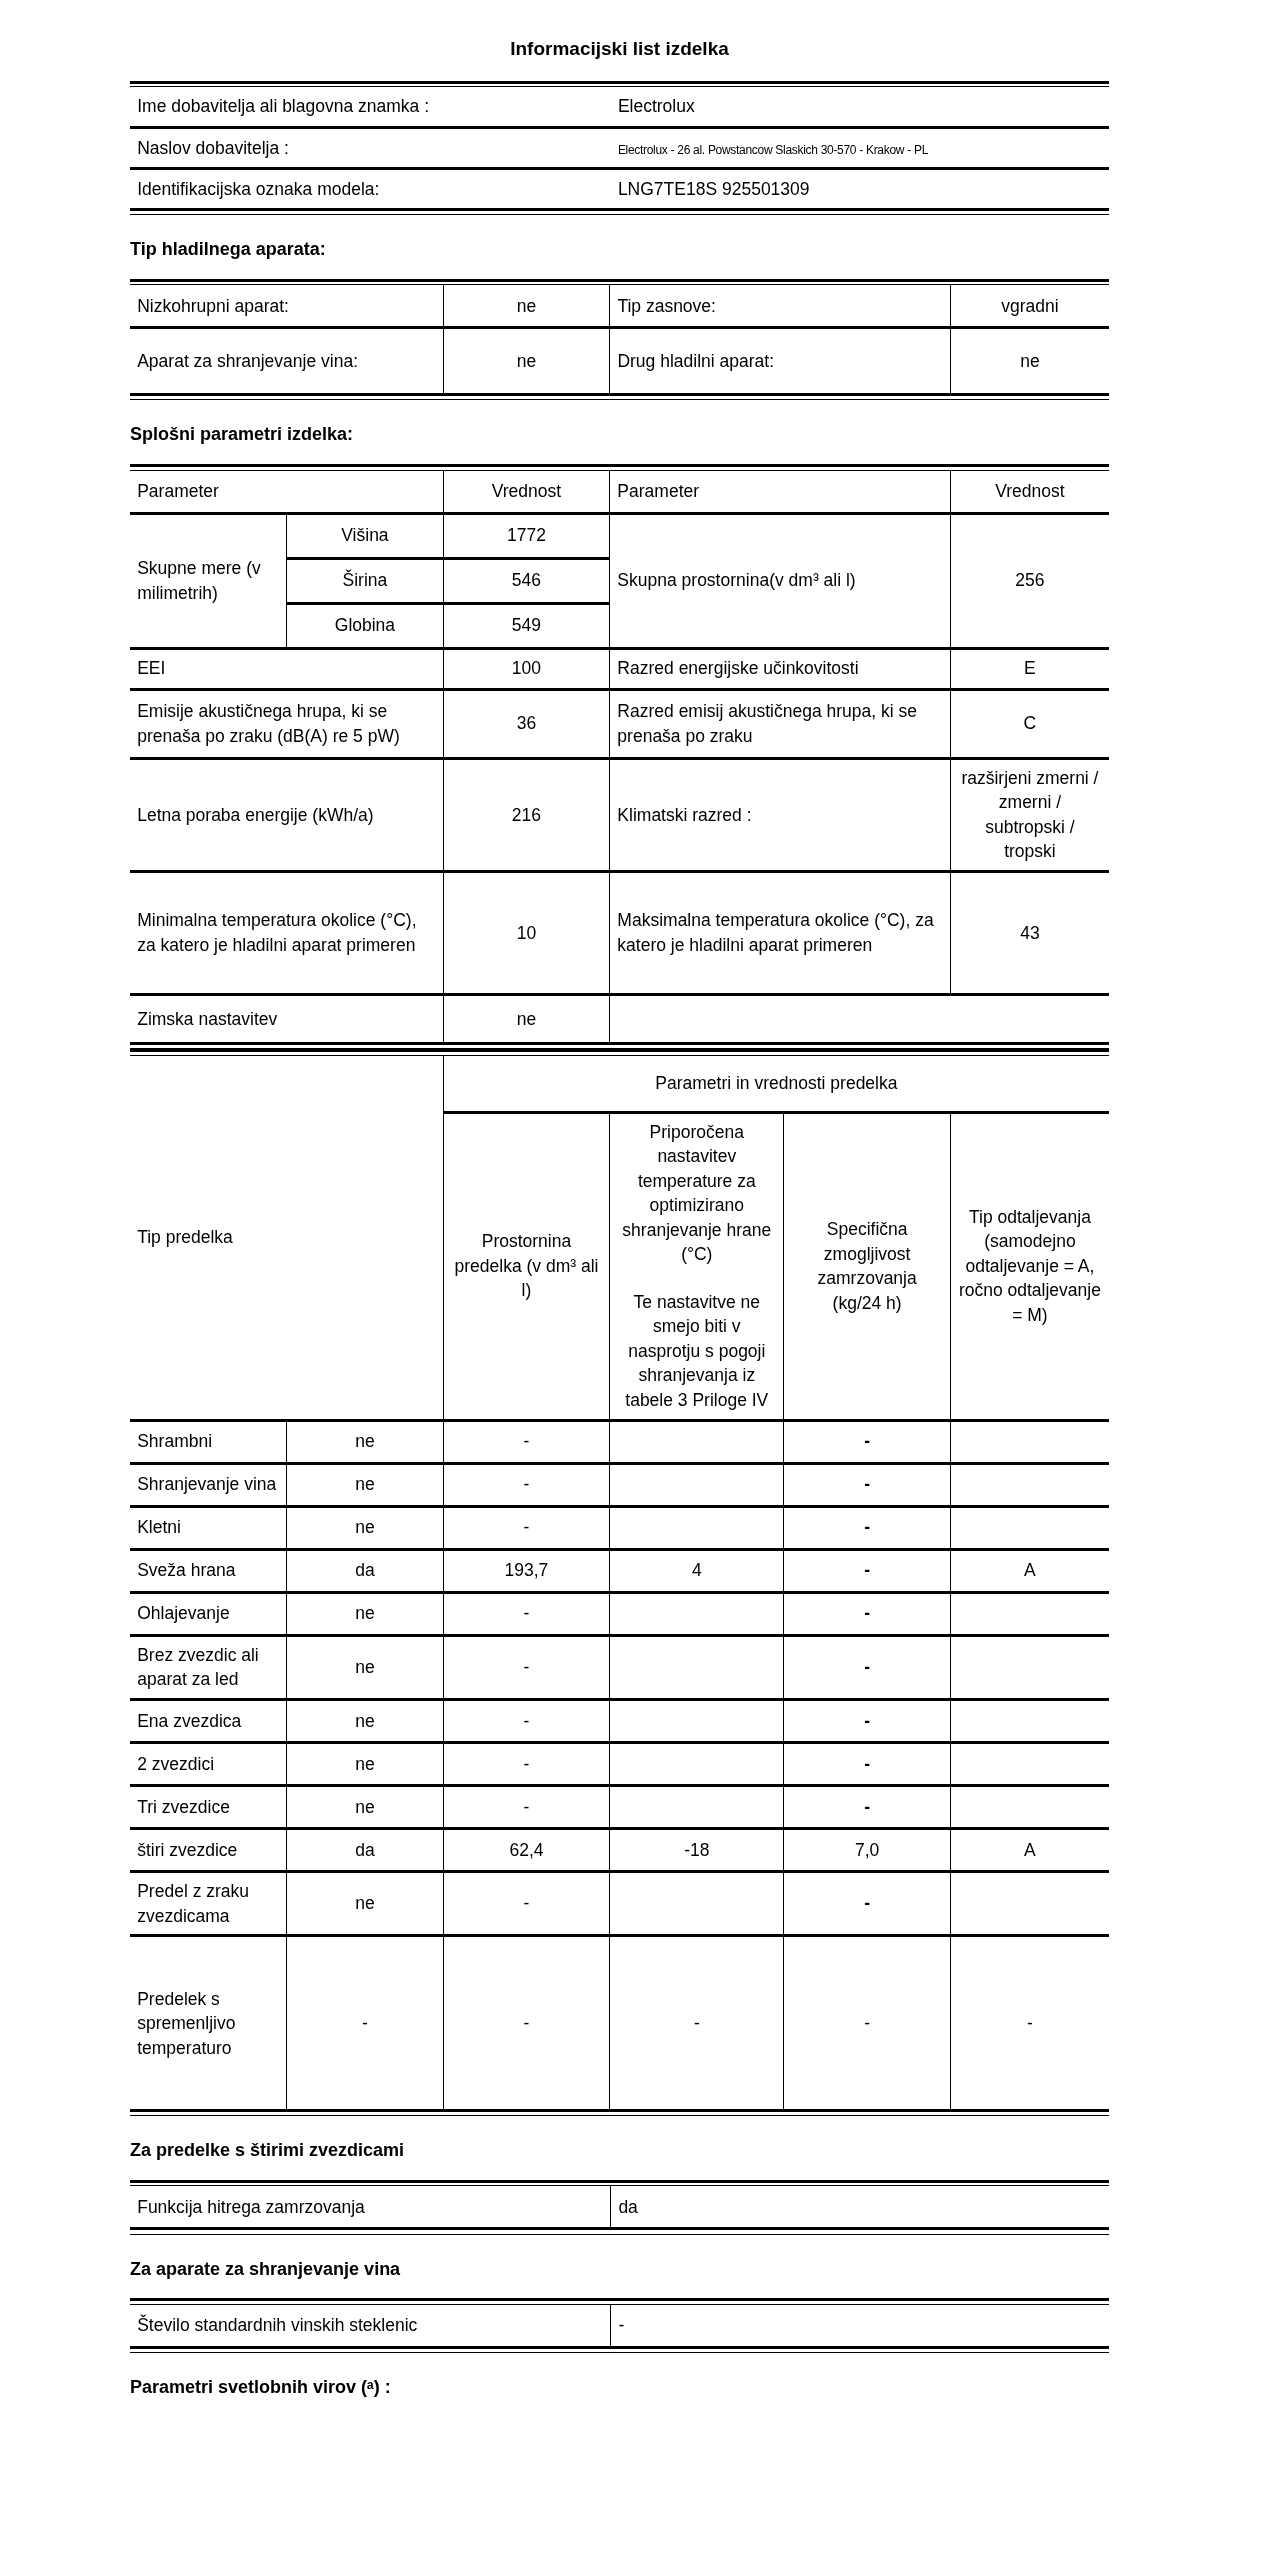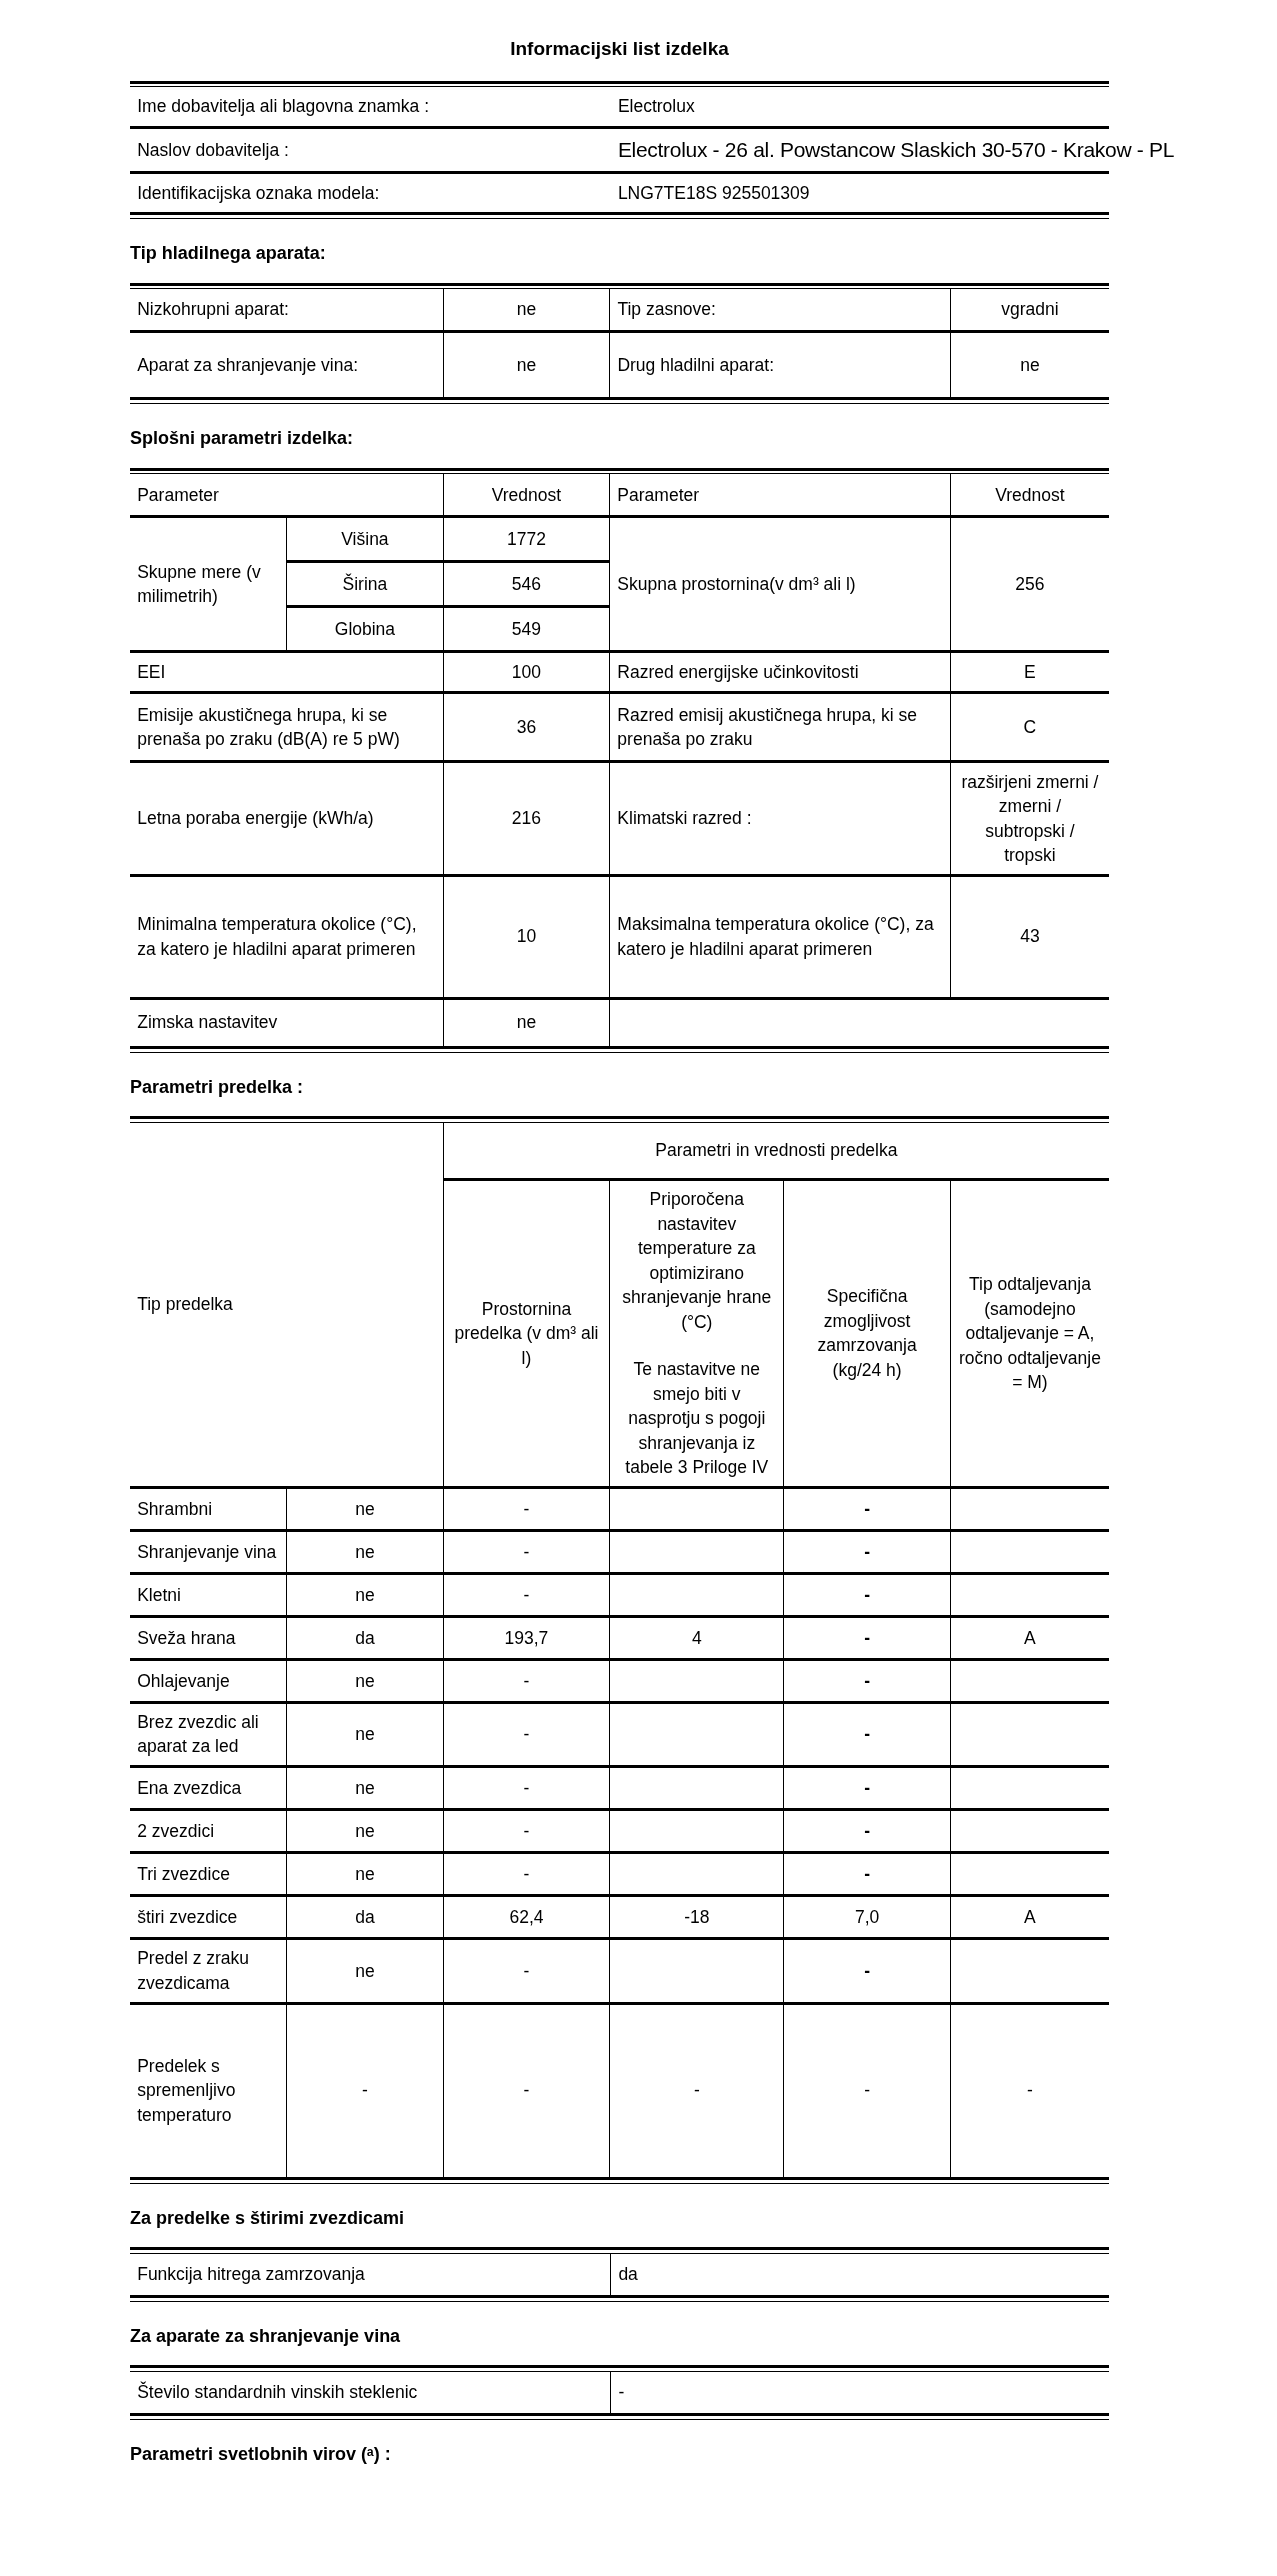--- a/index.html
+++ b/index.html
@@ -20,7 +20,7 @@
   td.lab{text-align:left;}
   td.cen{text-align:center;}
   td.vl{text-align:left;}
-  .supval{white-space:nowrap;font-size:21px;letter-spacing:-0.3px;}
+  .supval{white-space:nowrap;font-size:12px;letter-spacing:-0.3px;}
   .bd{font-weight:bold;}
   tr.r80{height:41px;} tr.r84{height:43px;} tr.r88{height:45px;} tr.r96{height:49px;}
   tr.r130{height:67px;margin-left:47px;} tr.r134{height:69px;} tr.r170{height:88px;} tr.r238{height:123px;}

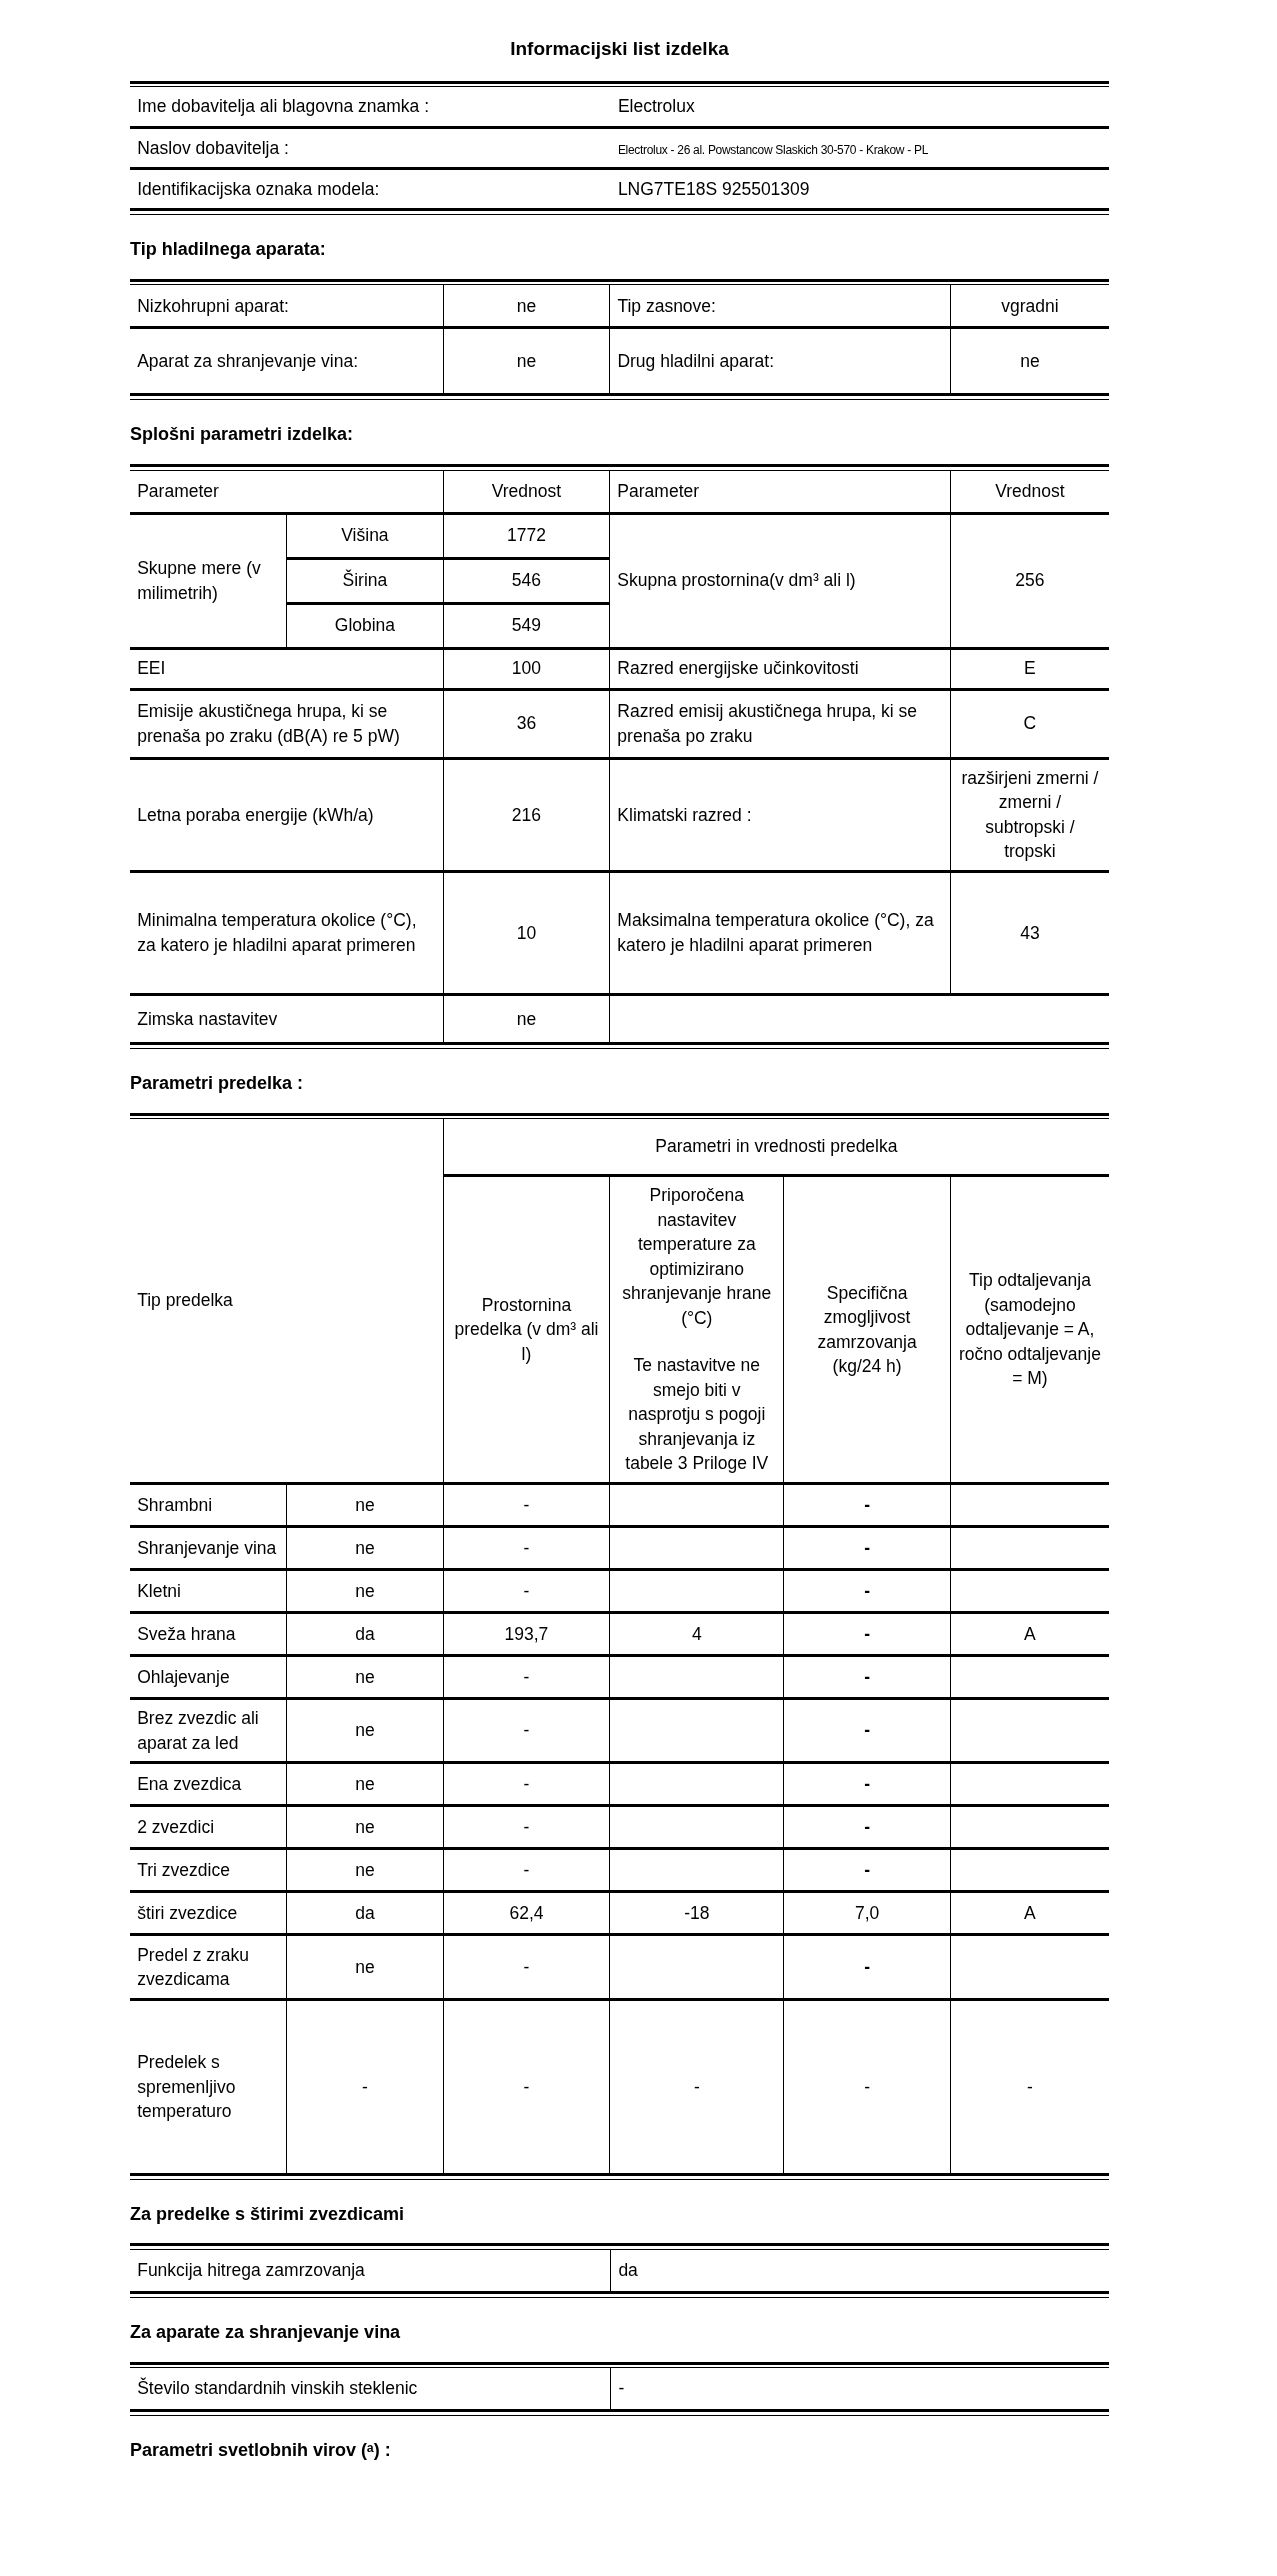--- a/index.html
+++ b/index.html
@@ -149,7 +149,6 @@
         </table>
     </div>
 
-    <div class="sect-title">Parametri predelka :</div>
     <div class="tw">
       <table class="tbl">
         <colgroup>

